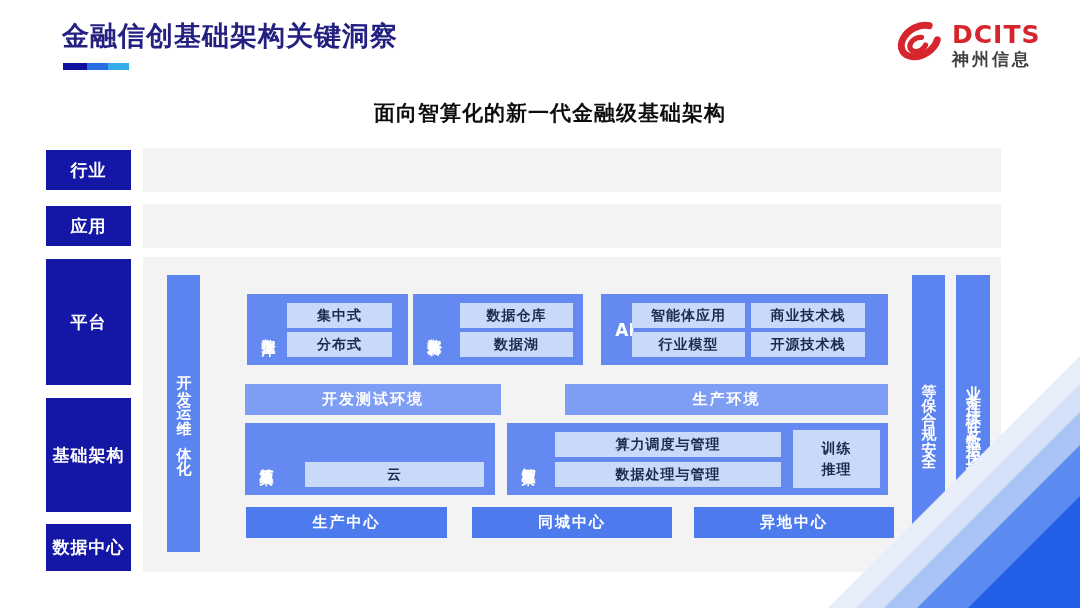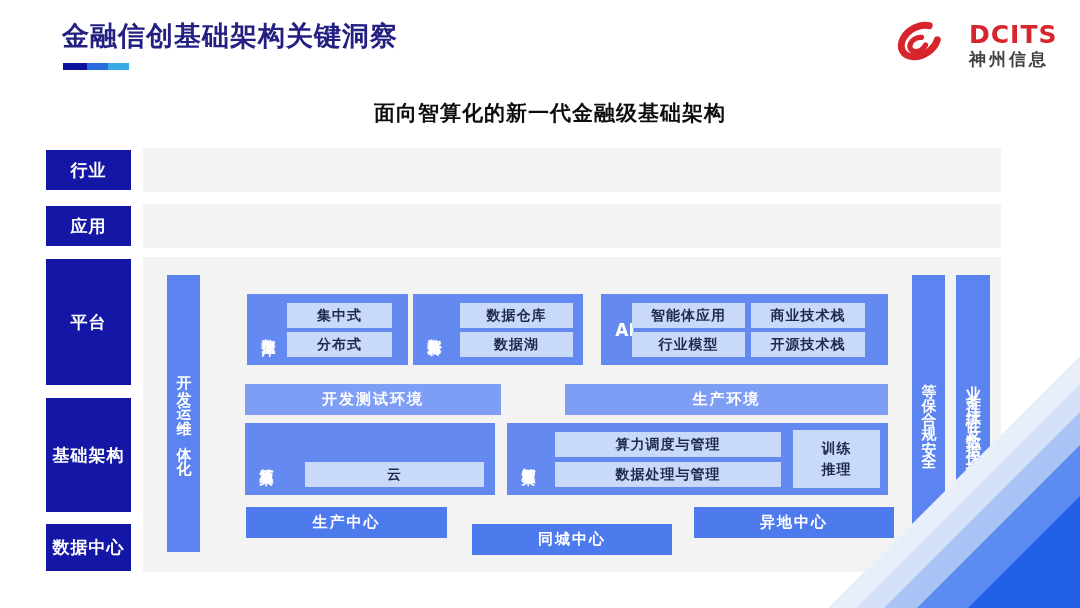--- a/index.html
+++ b/index.html
@@ -12,7 +12,7 @@
   .underline{left:63px;top:63px;height:7px;display:flex;}
   .underline span{display:block;height:7px;}
   .u1{width:24px;background:#10129E;} .u2{width:21px;background:#2B6BE0;} .u3{width:21px;background:#35ABE8;}
-  .logo{left:889px;top:16px;display:flex;align-items:center;gap:22px;}
+  .logo{left:889px;top:16px;display:flex;align-items:center;gap:5px;}
   .logo-brand{font-size:25px;font-weight:bold;color:#D6252C;letter-spacing:1px;line-height:1;}
   .logo-company{font-size:17px;font-weight:bold;color:#404040;letter-spacing:3px;margin-top:4px;line-height:1;}
   .subtitle{left:121px;top:99px;width:858px;text-align:center;font-size:21px;font-weight:bold;color:#0D0D0D;letter-spacing:1px;}

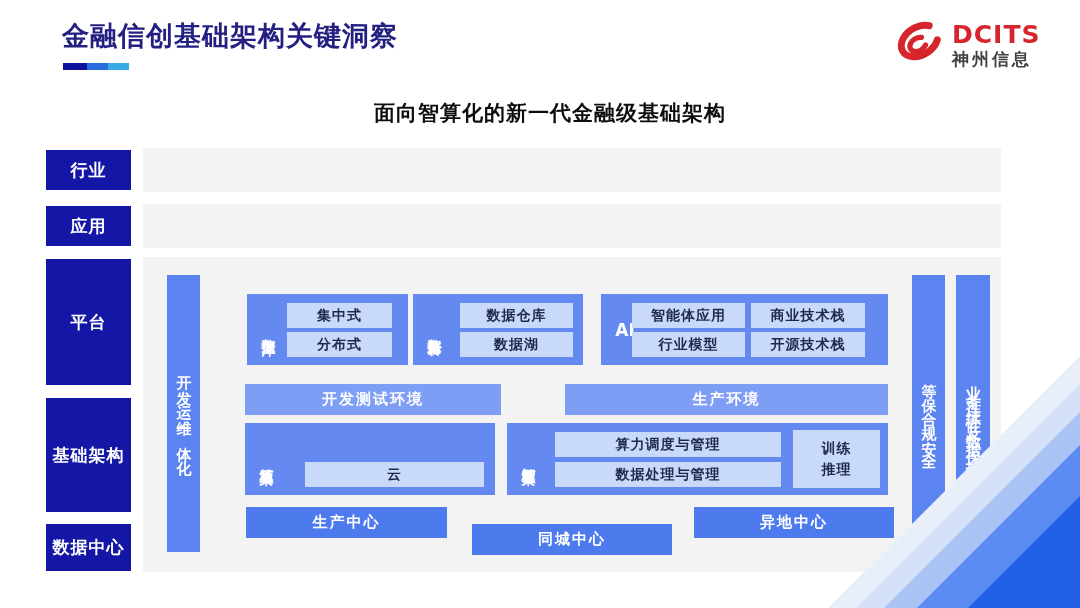--- a/index.html
+++ b/index.html
@@ -153,7 +153,7 @@
   </div>
 
   <div class="bluebox center" style="left:246px;width:201px;">生产中心</div>
-  <div class="bluebox center" style="left:472px;width:200px;margin-top:17px;">同城中心</div>
+  <div class="bluebox center" style="left:472px;width:200px;">同城中心</div>
   <div class="bluebox center" style="left:694px;width:200px;">异地中心</div>
 
   <div class="vbar" style="left:912px;top:275px;width:33px;height:277px;">

